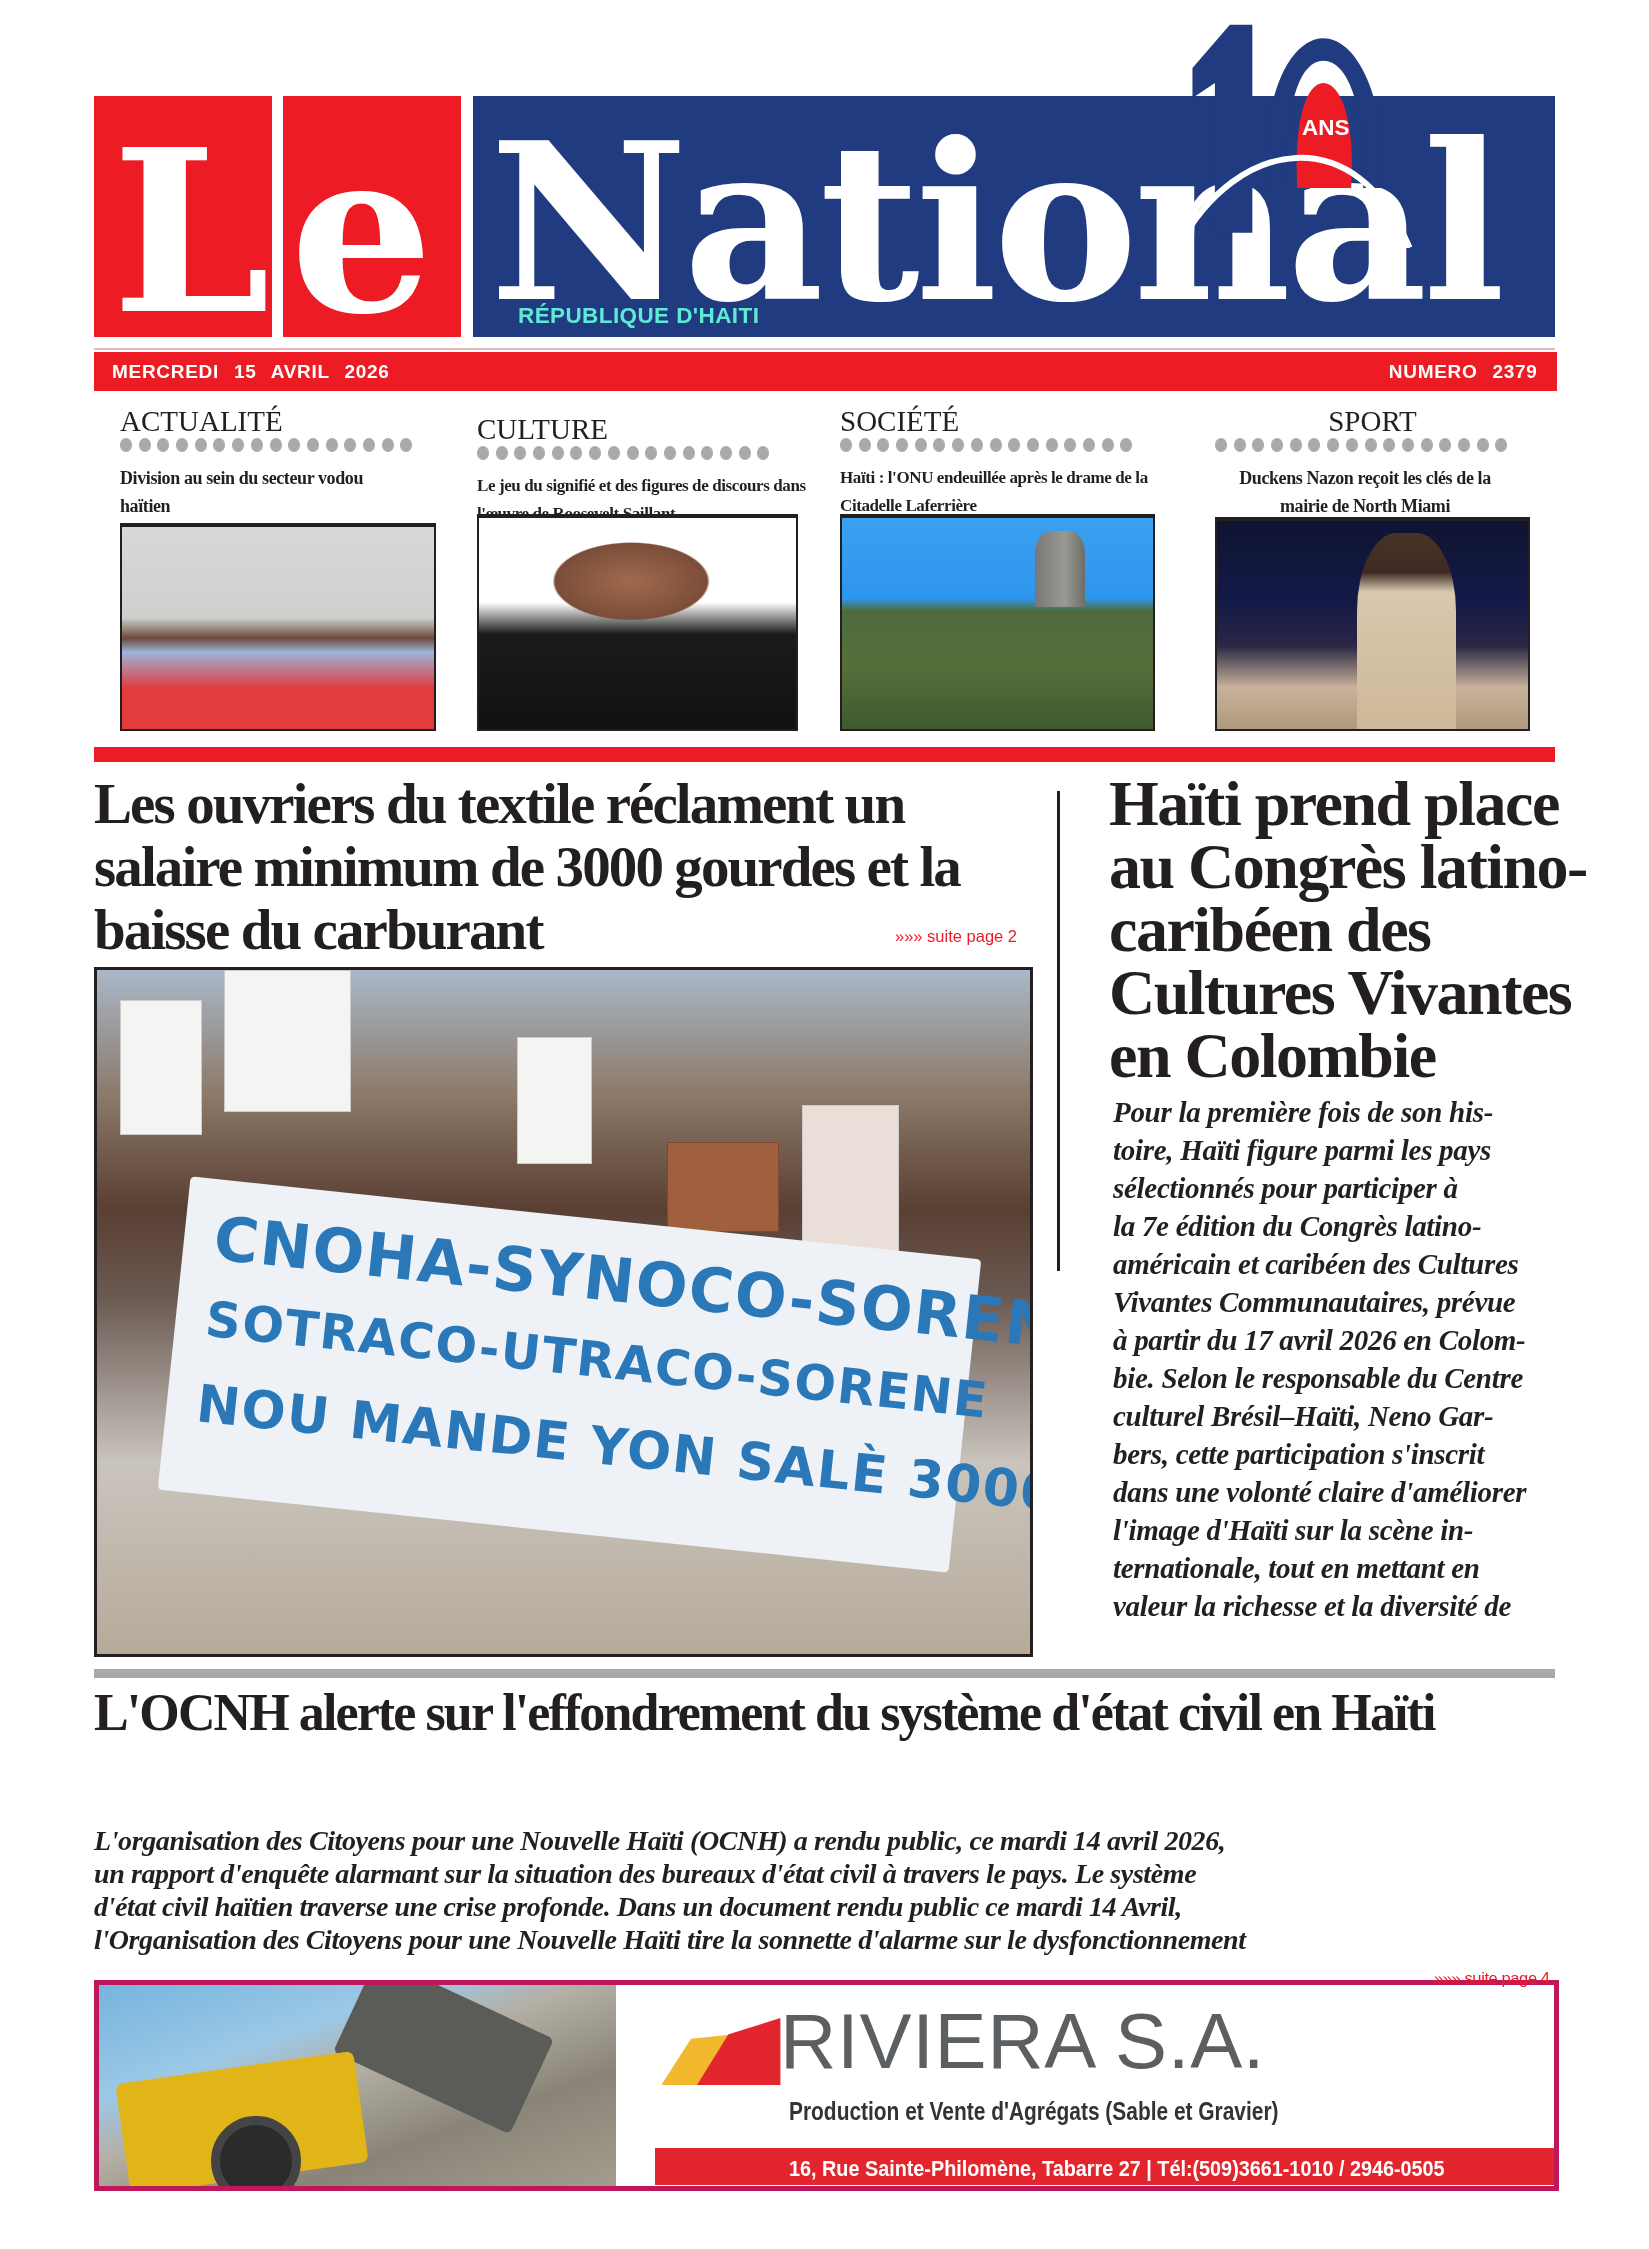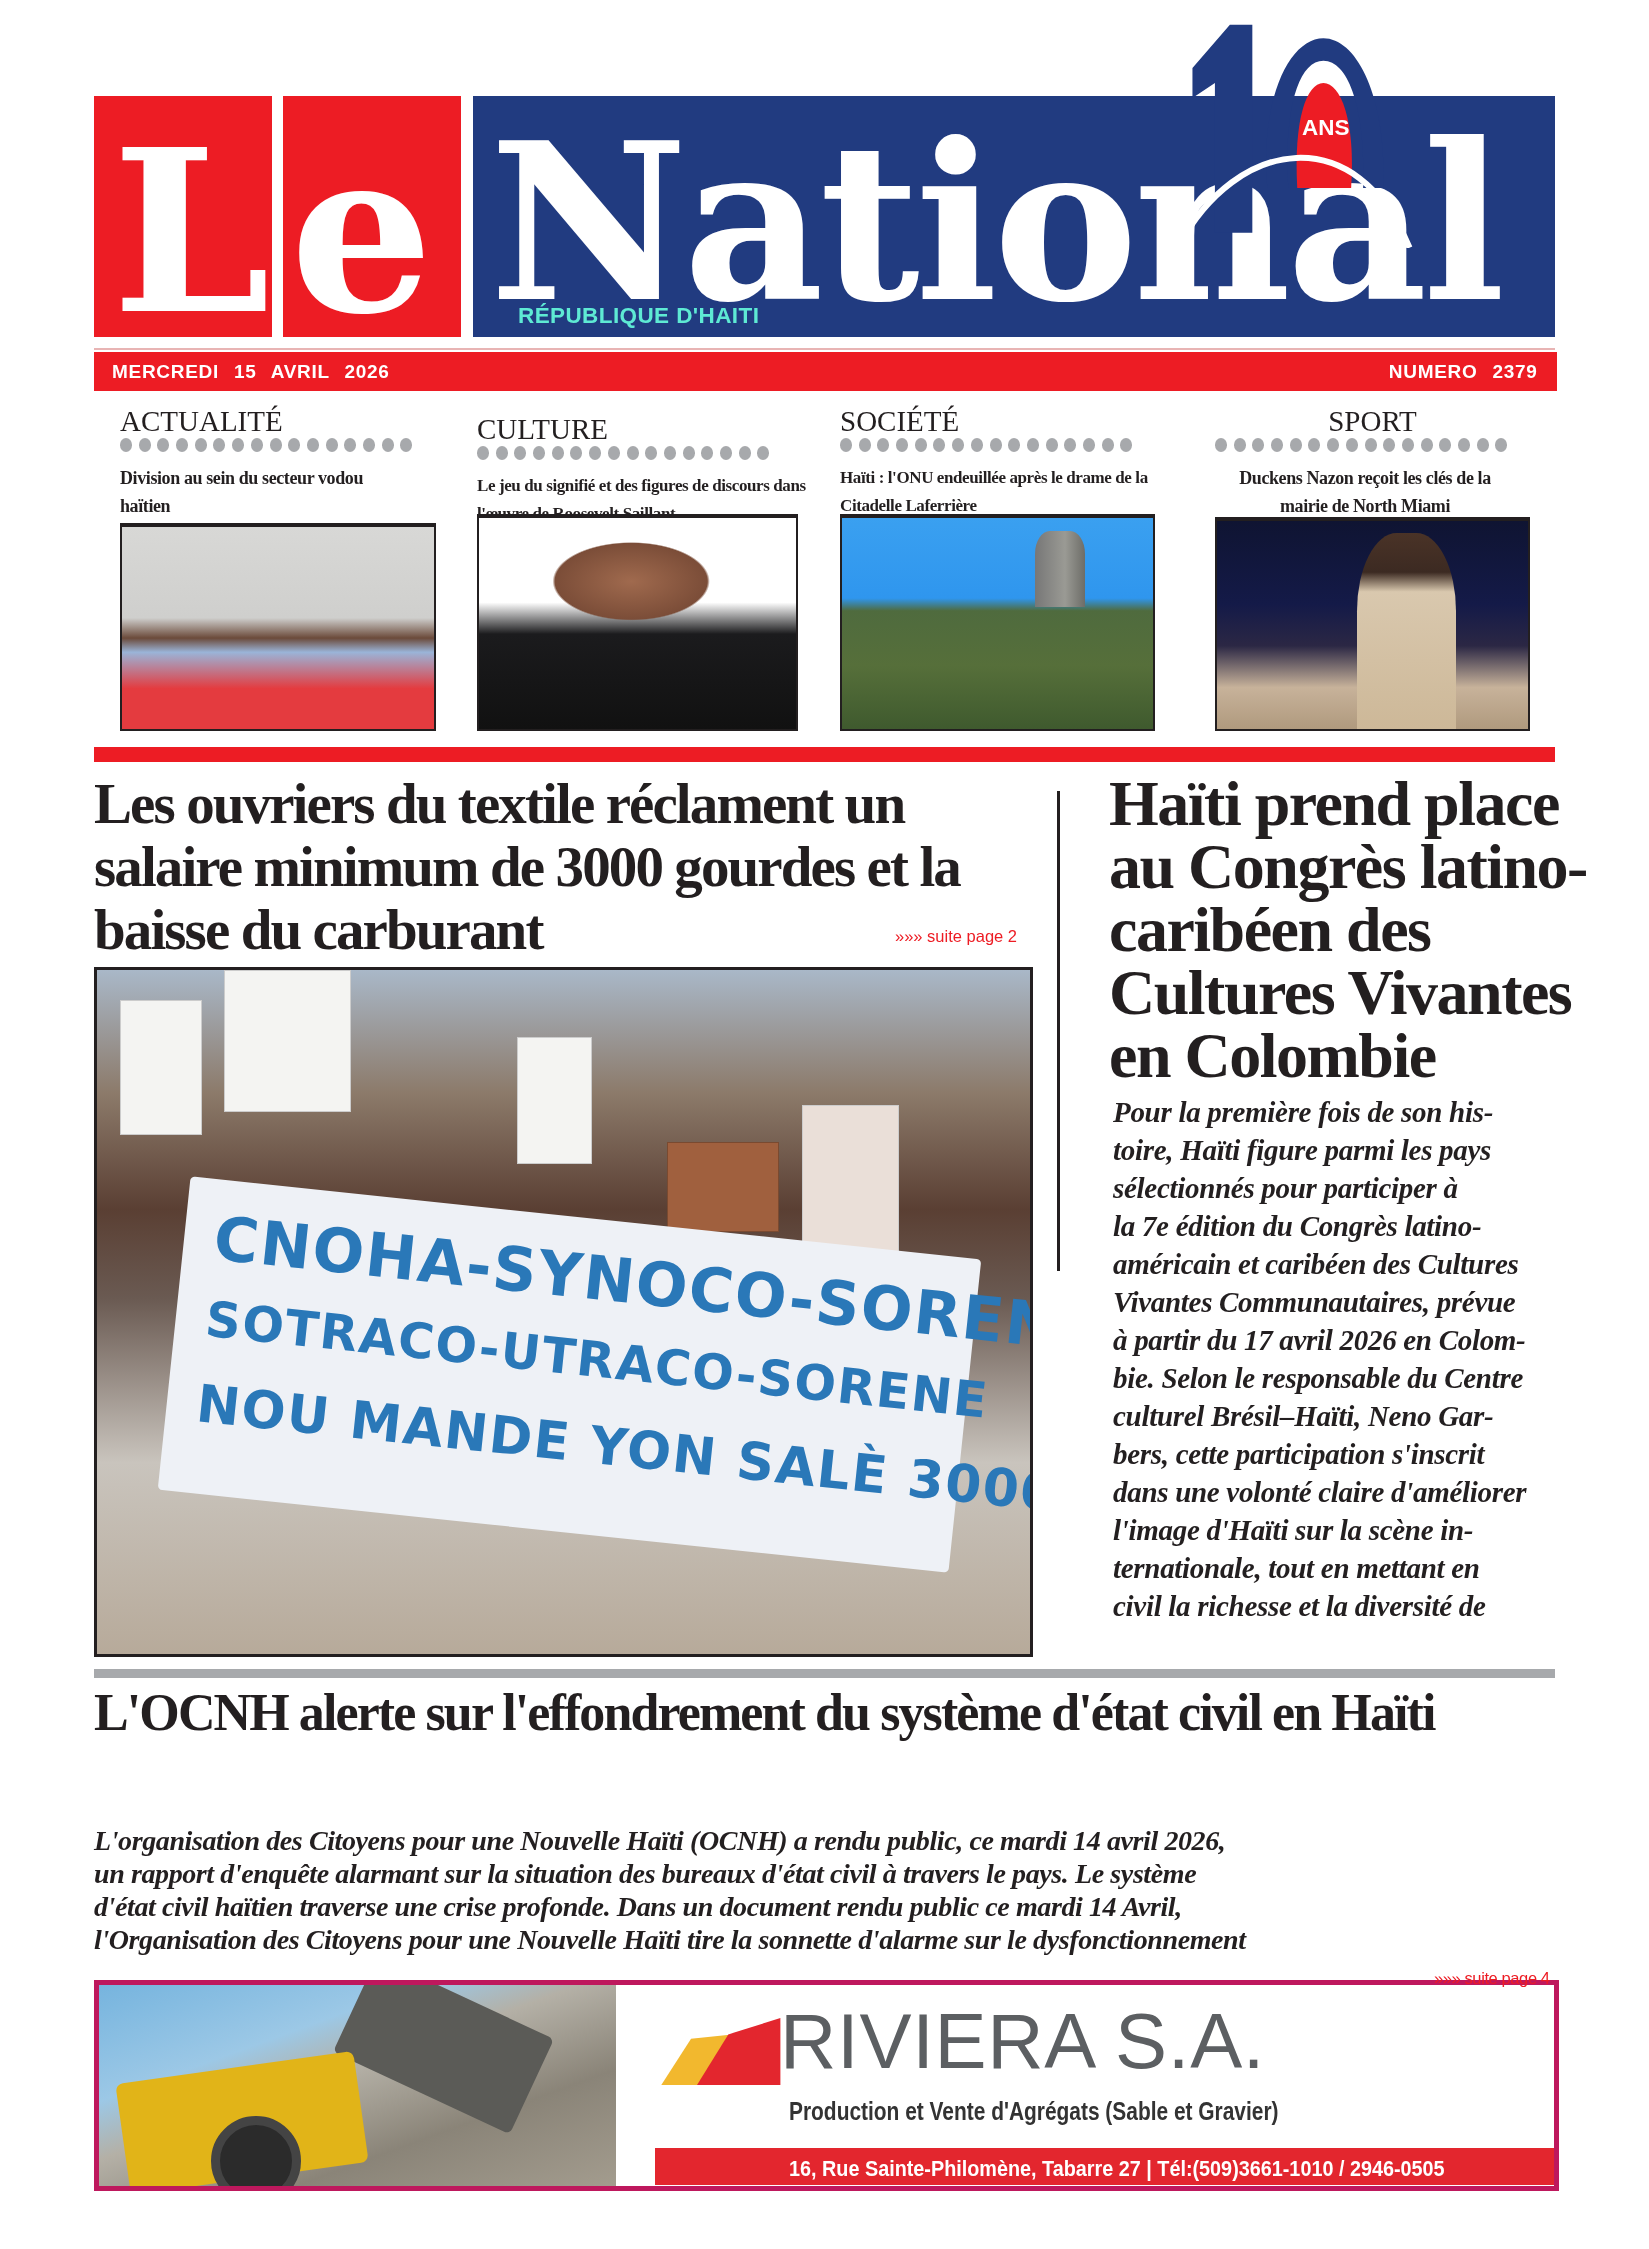--- a/index.html
+++ b/index.html
@@ -248,7 +248,7 @@
     <span>dans une volonté claire d'améliorer</span>
     <span>l'image d'Haïti sur la scène in-</span>
     <span>ternationale, tout en mettant en</span>
-    <span>civil la richesse et la diversité de</span>
+    <span>valeur la richesse et la diversité de</span>
   </div>
 </article>
 

